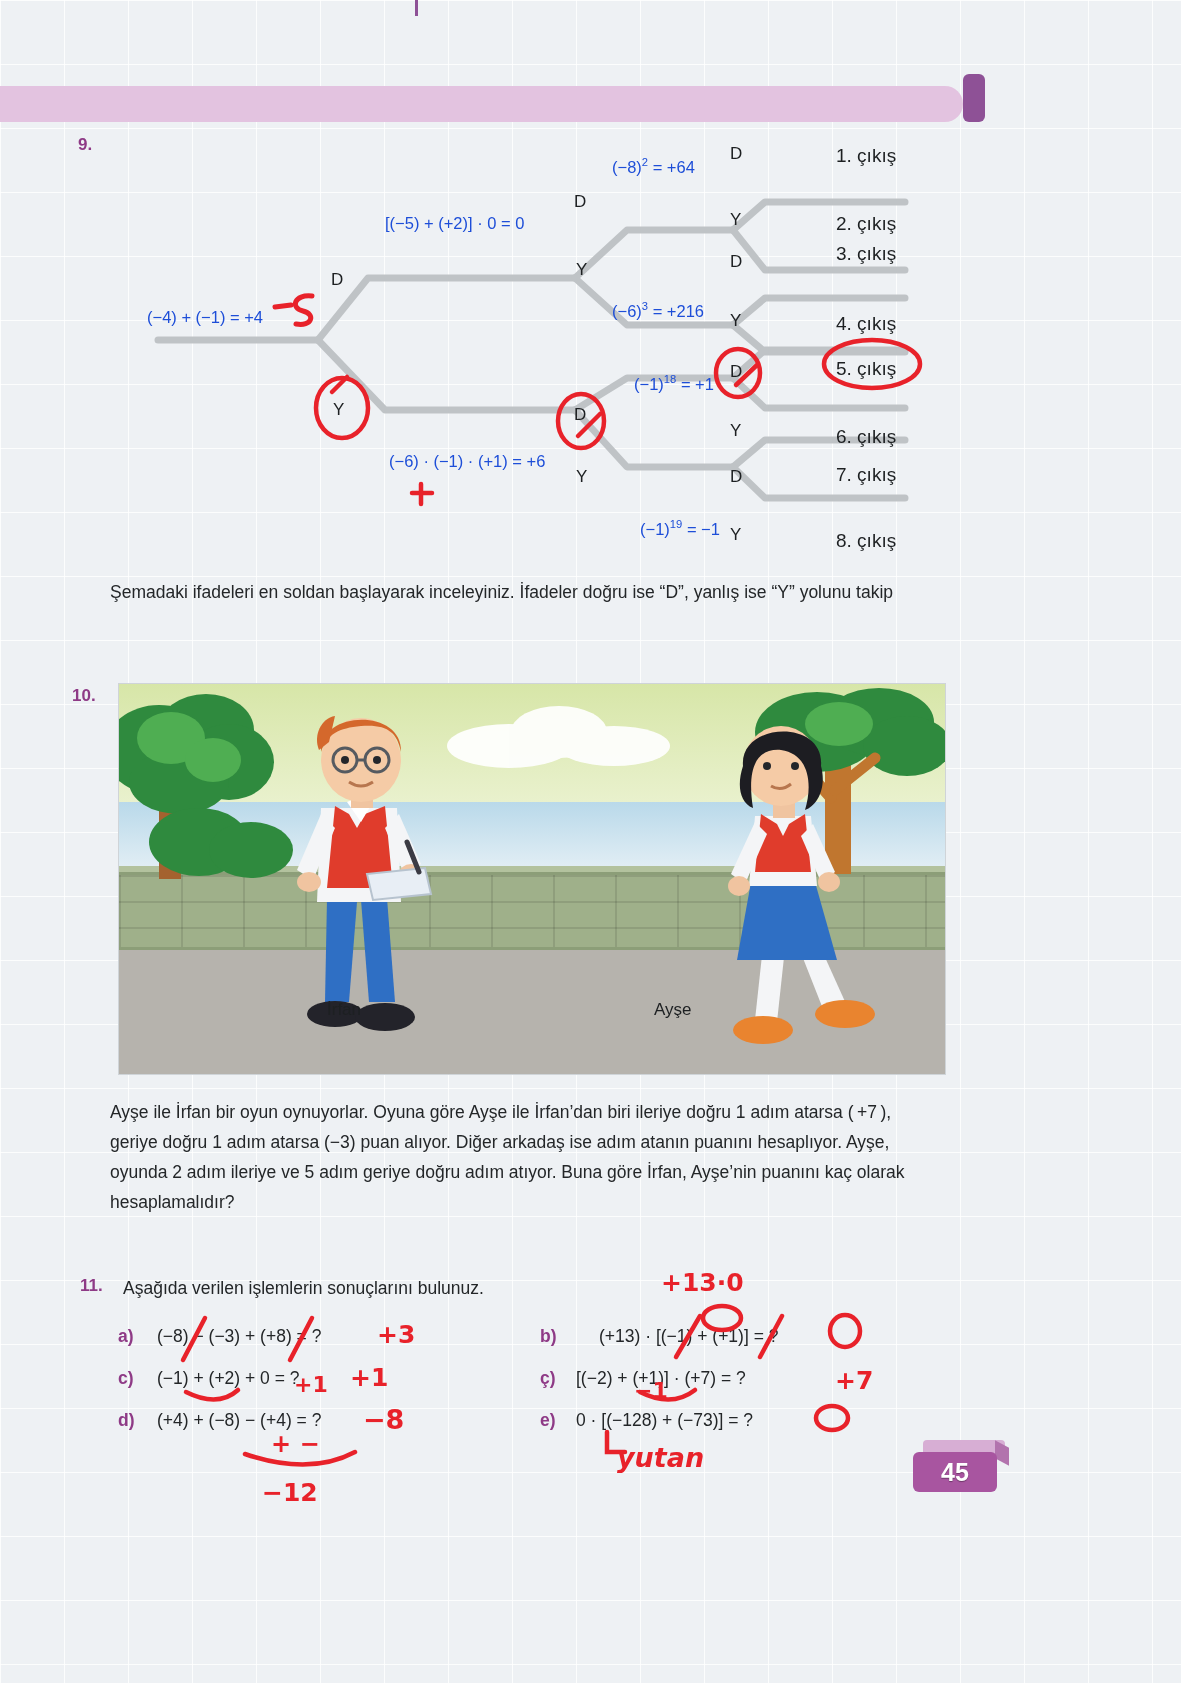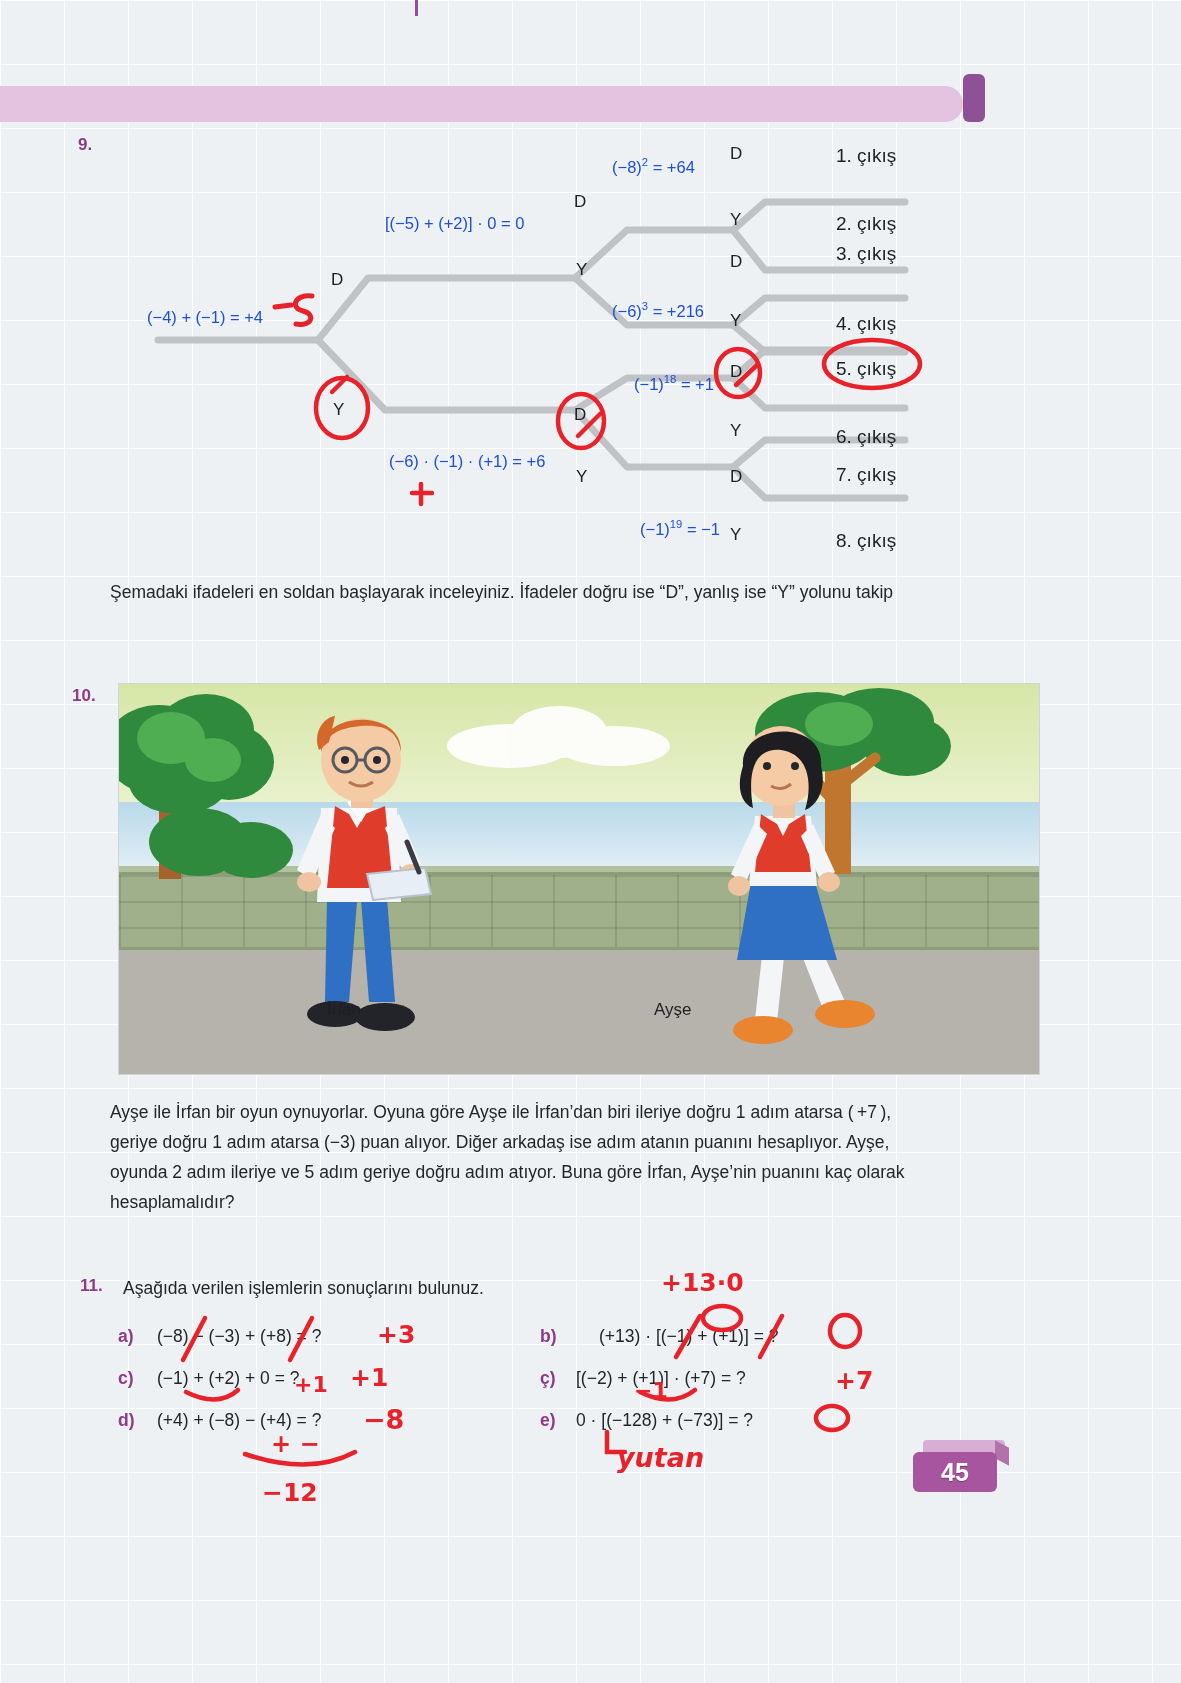--- a/index.html
+++ b/index.html
@@ -73,7 +73,7 @@
 
   
   .illus {
-    position: absolute; left: 118px; top: 683px; width: 922px; height: 392px;
+    position: absolute; left: 118px; top: 683px; width: 828px; height: 392px;
     overflow: hidden;
     border: 1px solid #cfd4d8;
   }

